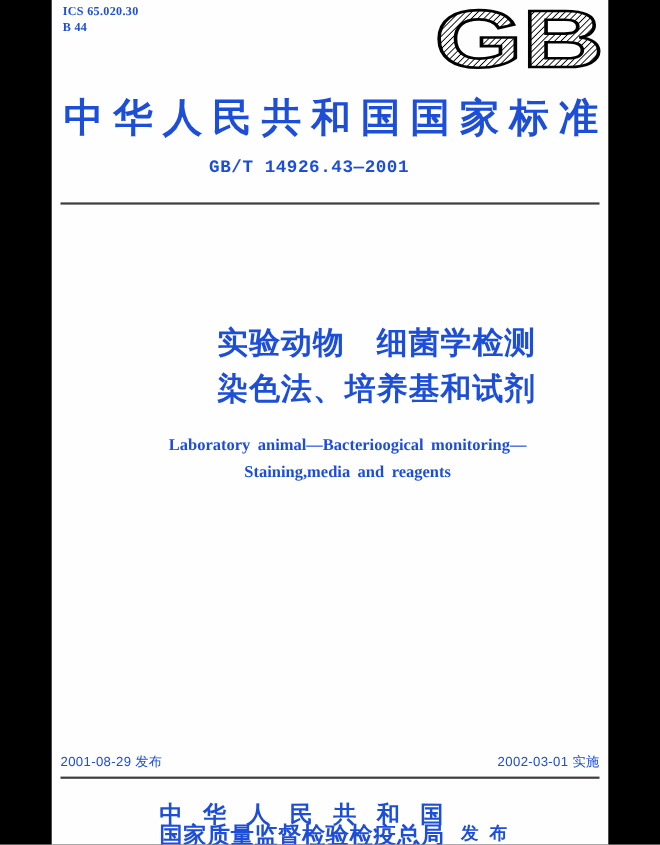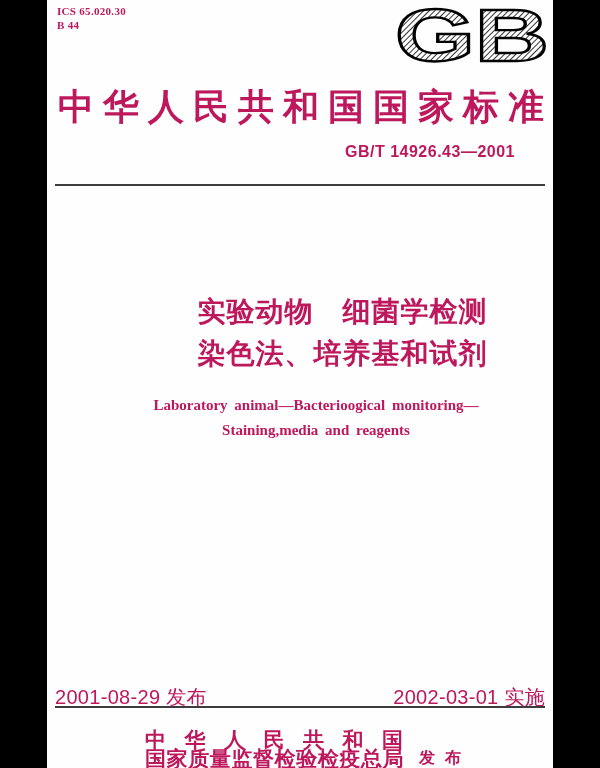--- a/index.html
+++ b/index.html
@@ -5,7 +5,7 @@
   html,body{margin:0;padding:0;background:#222;}
   .screen{
     position:relative;width:600px;height:768px;background:#fefefe;
-    overflow:hidden;color:#be185d;
+    overflow:hidden;color:#1d4ed8;
     font-family:"Liberation Serif","DejaVu Serif",serif;
   }
   .scan-bar{position:absolute;top:0;height:768px;background:#000;}

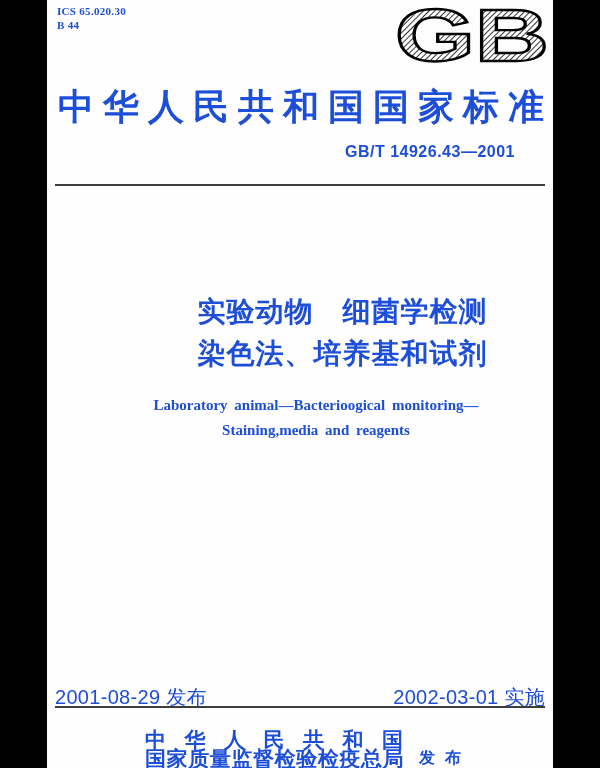--- a/index.html
+++ b/index.html
@@ -28,8 +28,8 @@
 
   .std-no{
     position:absolute;left:47px;top:143px;width:468px;
-    text-align:right;font-size:16px;font-weight:bold;letter-spacing:0.5px;
-    font-family:Liberation Sans, sans-serif;
+    text-align:center;font-size:16px;font-weight:bold;letter-spacing:0.5px;
+    font-family:Liberation Mono, monospace;
   }
 
   .rule{position:absolute;left:55px;width:490px;height:2px;background:#3d3d3d;}

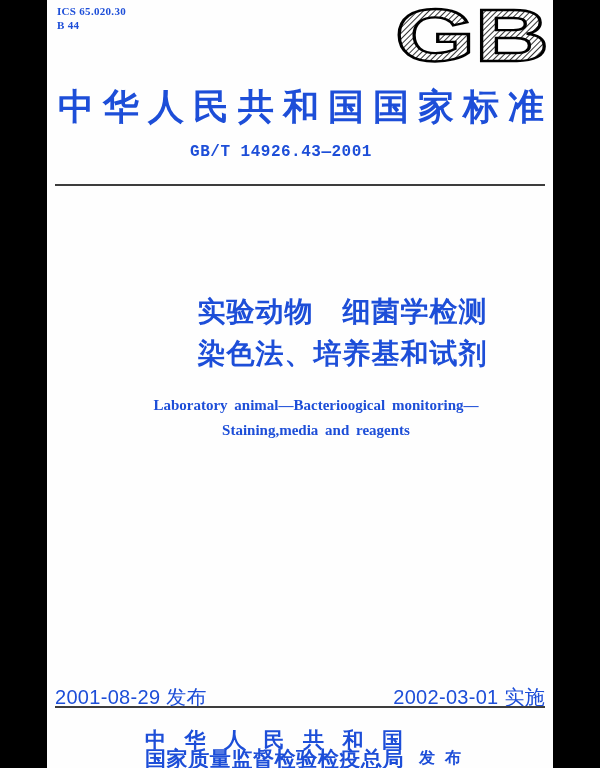--- a/index.html
+++ b/index.html
@@ -54,7 +54,7 @@
     position:absolute;left:55px;top:684px;width:490px;
     display:flex;justify-content:space-between;
     font-family:"Liberation Sans","DejaVu Sans",sans-serif;
-    font-size:20px;font-weight:500;letter-spacing:0.3px;
+    font-size:12px;font-weight:500;letter-spacing:0.3px;
   }
 
   .issuer{

